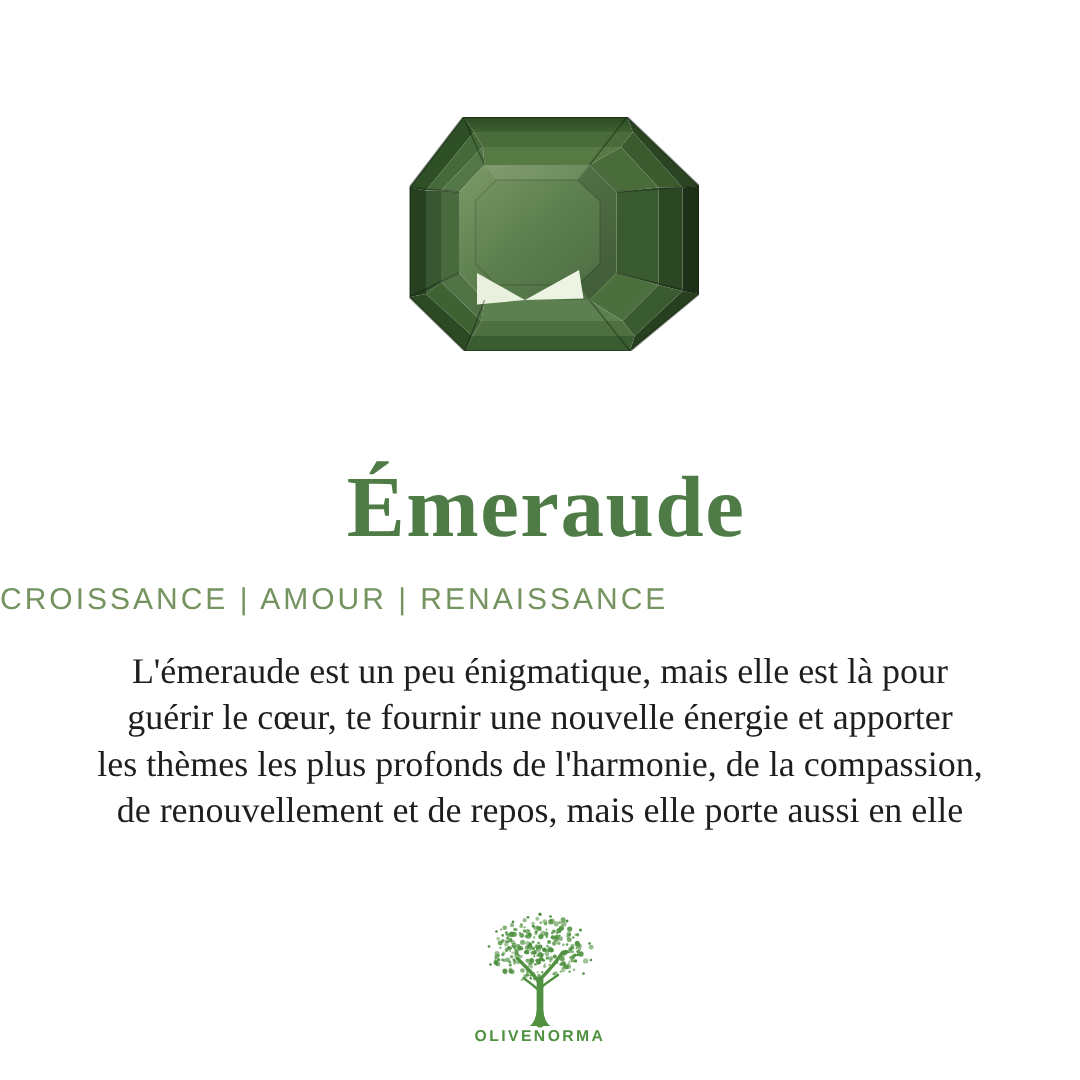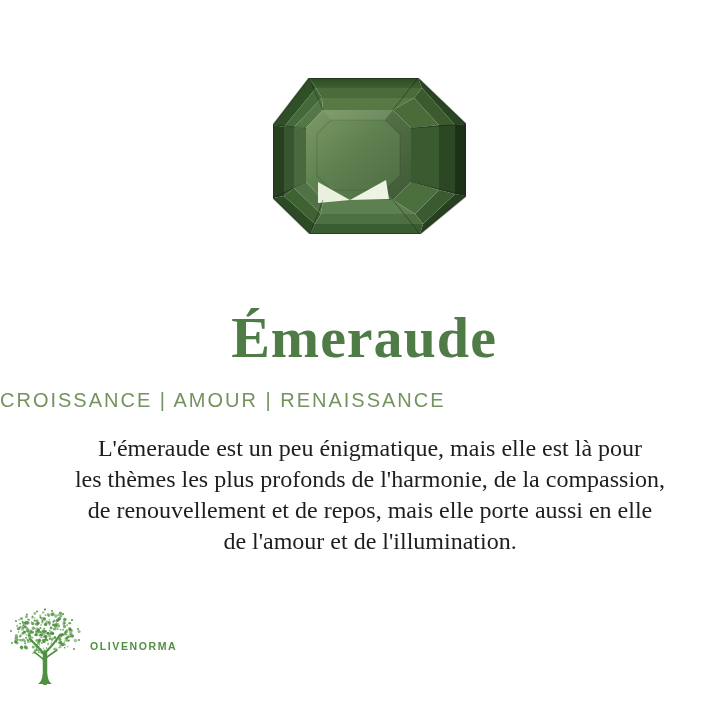--- a/index.html
+++ b/index.html
@@ -33,7 +33,7 @@
     color:var(--subtitle-green,#74935f);
   }
   .body-text{
-    position:absolute;top:433px;left:20px;width:700px;
+    position:absolute;top:433px;left:10px;width:700px;
     margin:0;
     text-align:center;
     font-family:"Liberation Serif", serif;

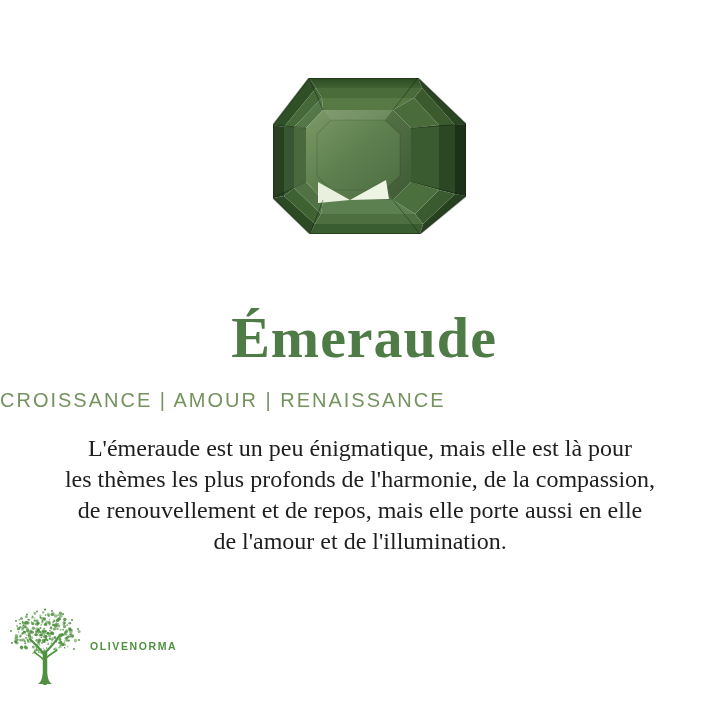--- a/index.html
+++ b/index.html
@@ -129,6 +129,7 @@
 
   <p class="body-text">
     <span>L'émeraude est un peu énigmatique, mais elle est là pour</span>
+    <span>guérir le cœur, te fournir une nouvelle énergie et apporter</span>
     <span>les thèmes les plus profonds de l'harmonie, de la compassion,</span>
     <span>de renouvellement et de repos, mais elle porte aussi en elle</span>
     <span>de l'amour et de l'illumination.</span>

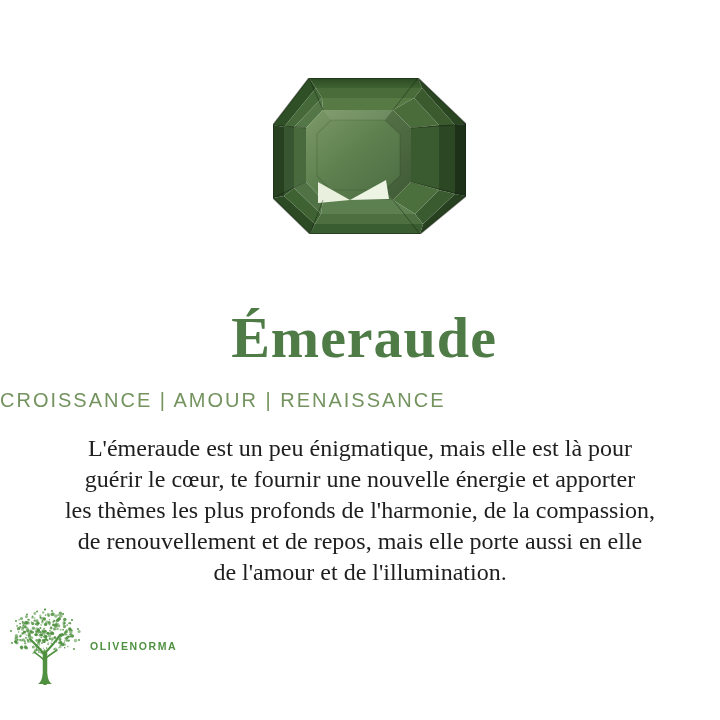--- a/index.html
+++ b/index.html
@@ -132,7 +132,6 @@
     <span>guérir le cœur, te fournir une nouvelle énergie et apporter</span>
     <span>les thèmes les plus profonds de l'harmonie, de la compassion,</span>
     <span>de renouvellement et de repos, mais elle porte aussi en elle</span>
-    <span>de l'amour et de l'illumination.</span>
   </p>
 
   <div class="logo-wrap">

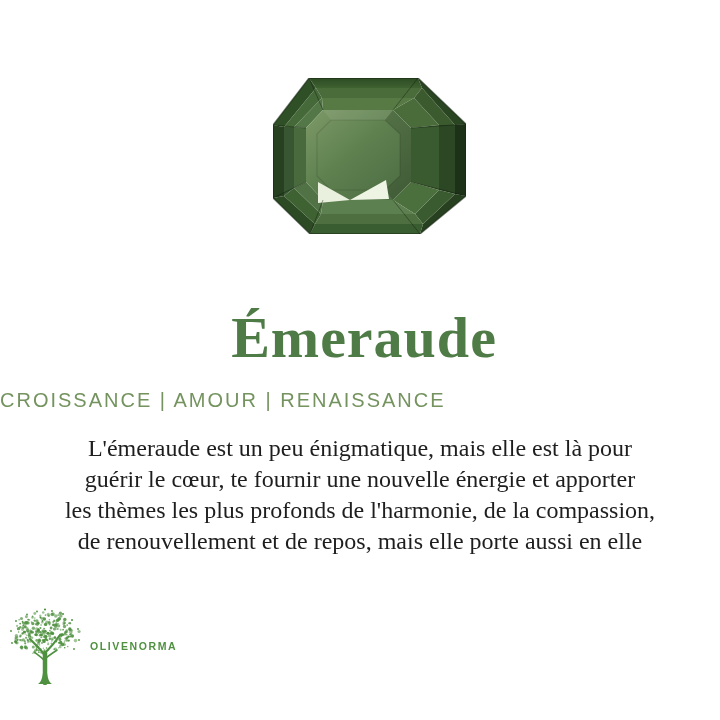--- a/index.html
+++ b/index.html
@@ -43,7 +43,7 @@
   .body-text span{display:block;white-space:nowrap;}
   .logo-wrap{
     position:absolute;top:607px;left:0;width:720px;
-    display:flex;flex-direction:row;align-items:center;
+    display:flex;flex-direction:column;align-items:center;
   }
   .brand-name{
     margin-top:-1px;

